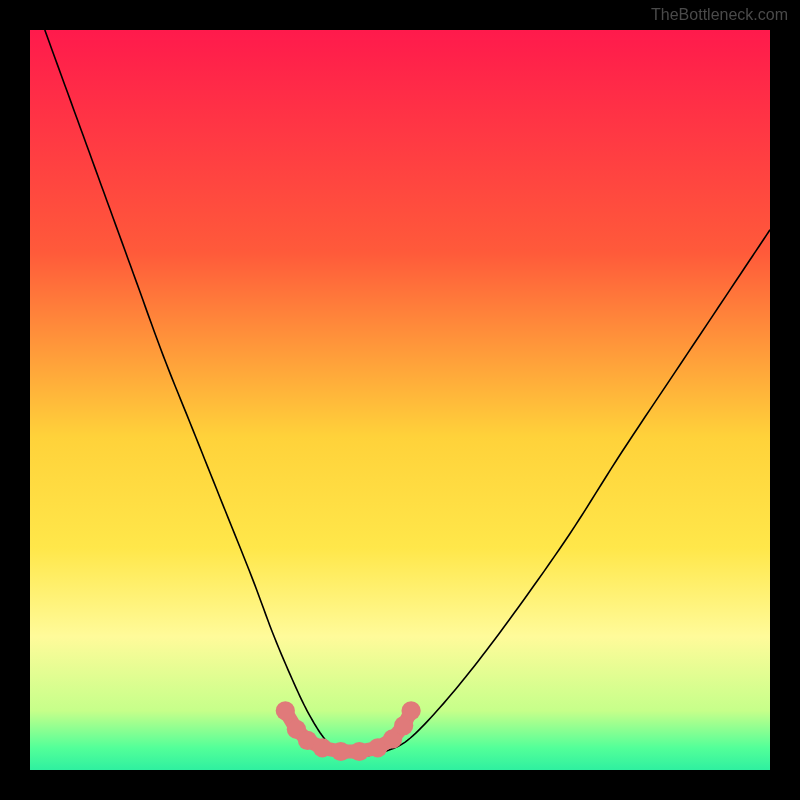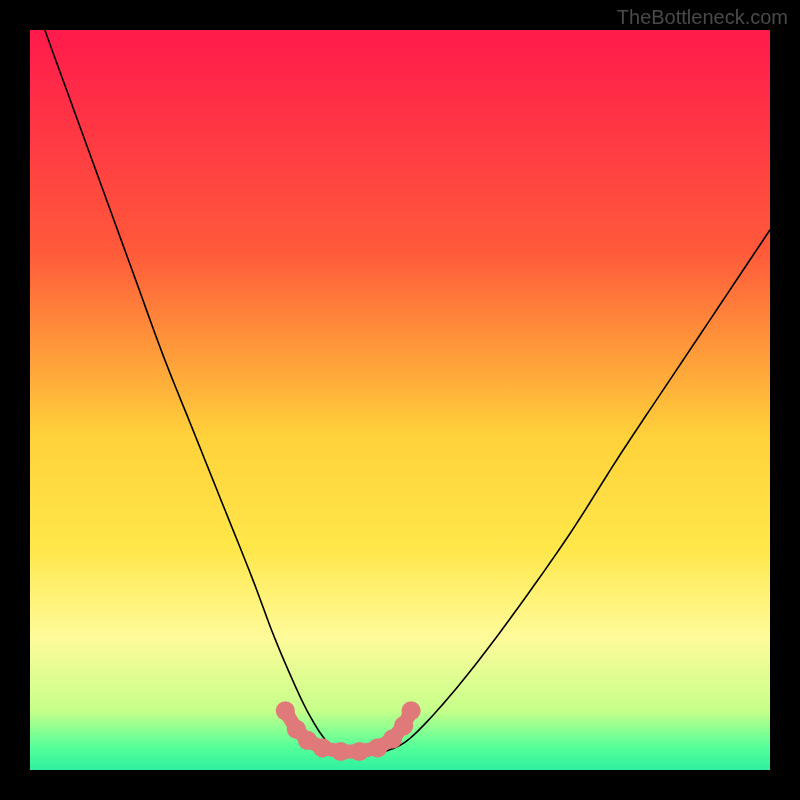--- a/index.html
+++ b/index.html
@@ -22,7 +22,7 @@
     top: 6px;
     right: 12px;
     color: #4a4a4a;
-    font-size: 20px;
+    font-size: 16px;
     font-weight: 500;
     z-index: 10;
   }

